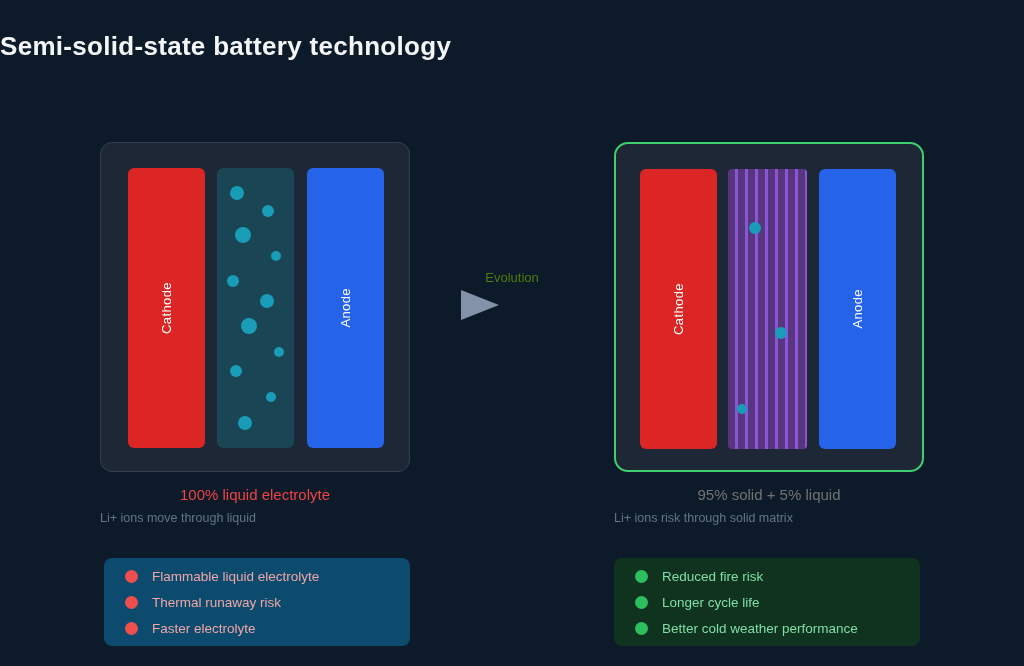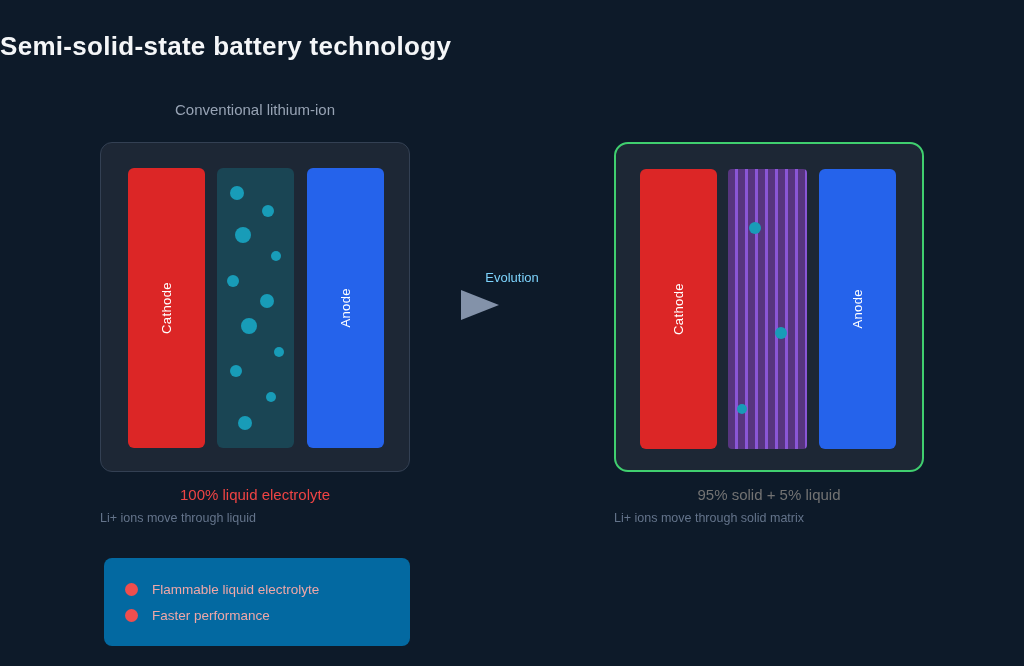--- a/index.html
+++ b/index.html
@@ -92,7 +92,6 @@
 
   <div class="title">Semi-solid-state battery technology</div>
 
-  <div class="panel-label left">Conventional lithium-ion</div>
 
   <div class="battery conventional">
     <div class="bar cathode">

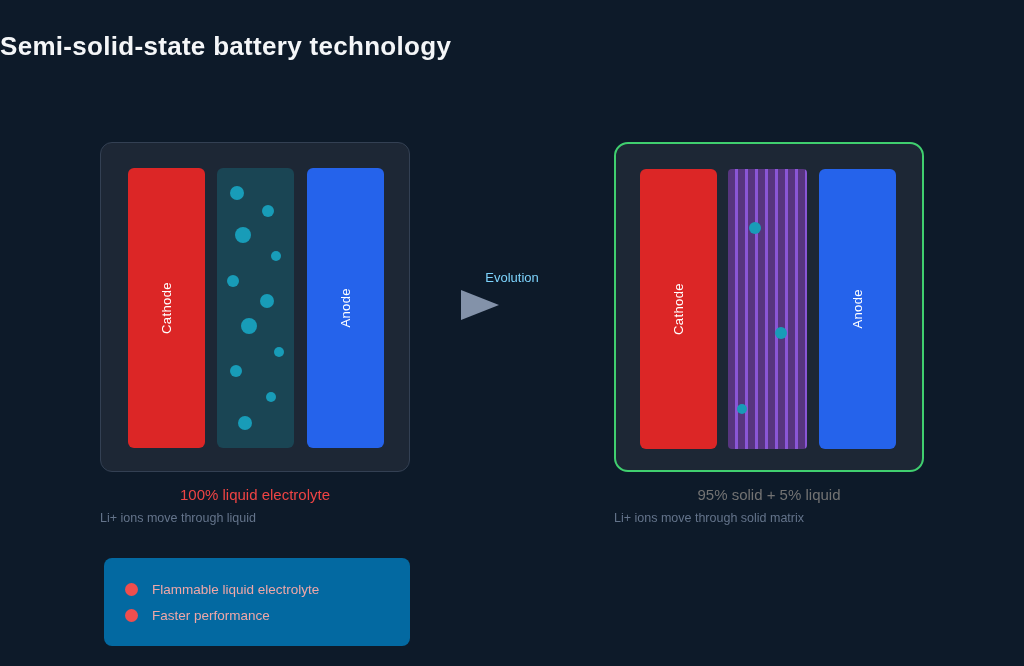--- a/index.html
+++ b/index.html
@@ -62,7 +62,7 @@
 
   .evolution-label{
     position:absolute;top:270px;left:452px;width:120px;text-align:center;
-    font-size:13px;color:#7dd3fc;
+    font-size:13px;color:#4d7c0f;
   }
   .evolution-arrow{
     position:absolute;top:290px;left:461px;width:0;height:0;

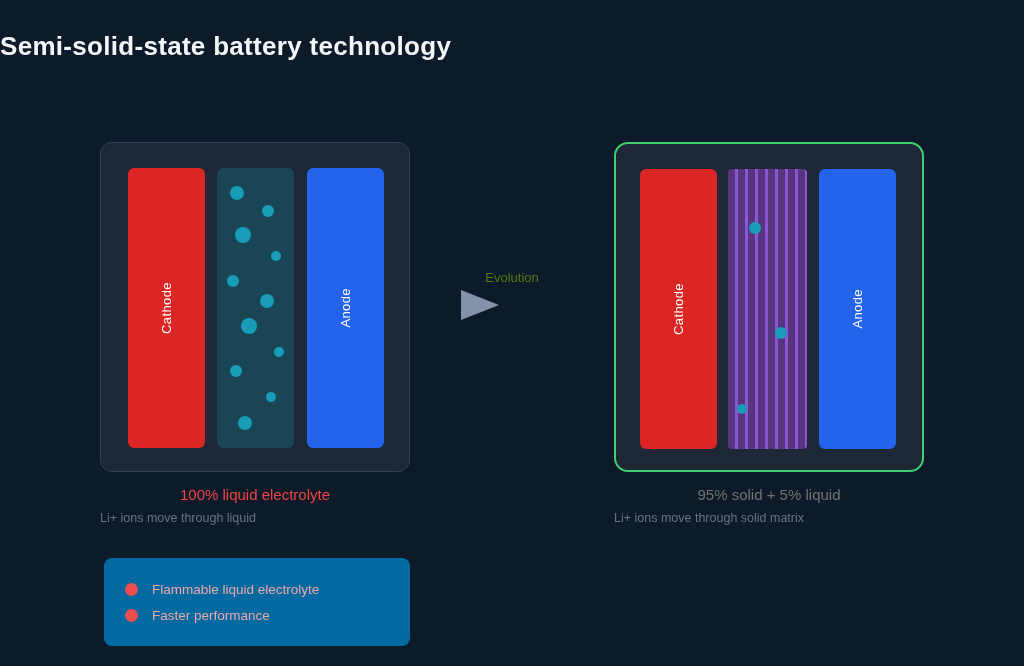--- a/index.html
+++ b/index.html
@@ -144,7 +144,7 @@
   <div class="caption left">100% liquid electrolyte</div>
   <div class="subcaption left">Li+ ions move through liquid</div>
   <div class="caption right">95% solid + 5% liquid</div>
-  <div class="subcaption right">Li+ ions move through solid matrix</div>
+  <div class="subcaption right">Li+ ions risk through solid matrix</div>
 
   <div class="info-box risks">
     <div class="info-row">

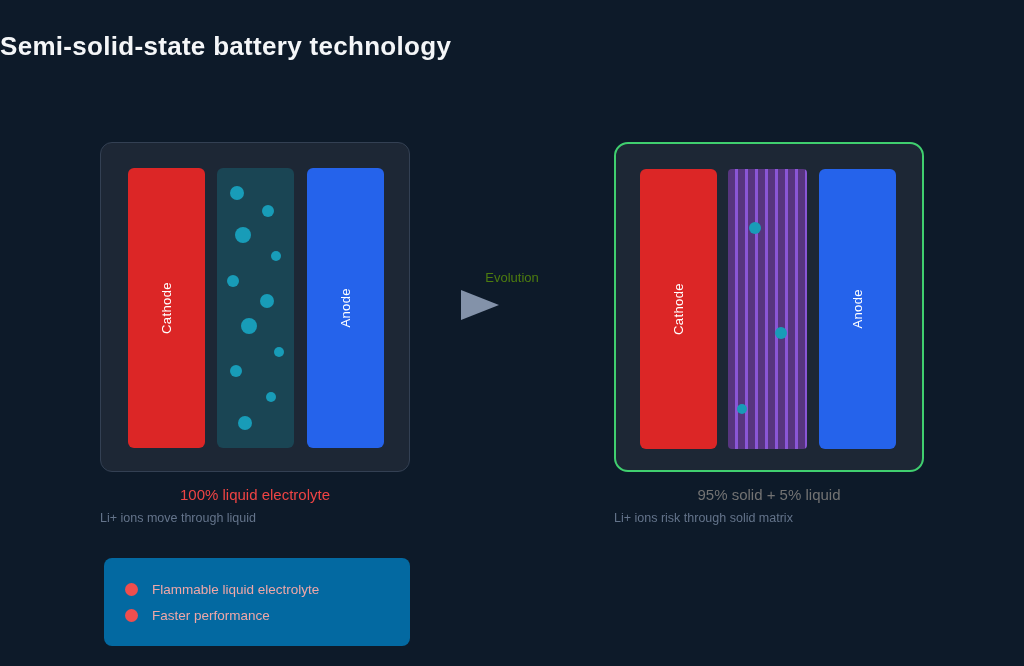--- a/index.html
+++ b/index.html
@@ -75,7 +75,7 @@
     display:flex;flex-direction:column;justify-content:center;gap:6px;
     padding:0 0 0 21px;box-sizing:border-box;
   }
-  .info-box.risks{left:104px;background:#0369a1;}
+  .info-box.risks{left:104px;background:#0c4a6e;}
   .info-box.benefits{left:614px;background:#103320;}
   .info-row{display:flex;align-items:center;gap:14px;height:20px;}
   .bullet{width:13px;height:13px;border-radius:50%;flex:0 0 auto;}

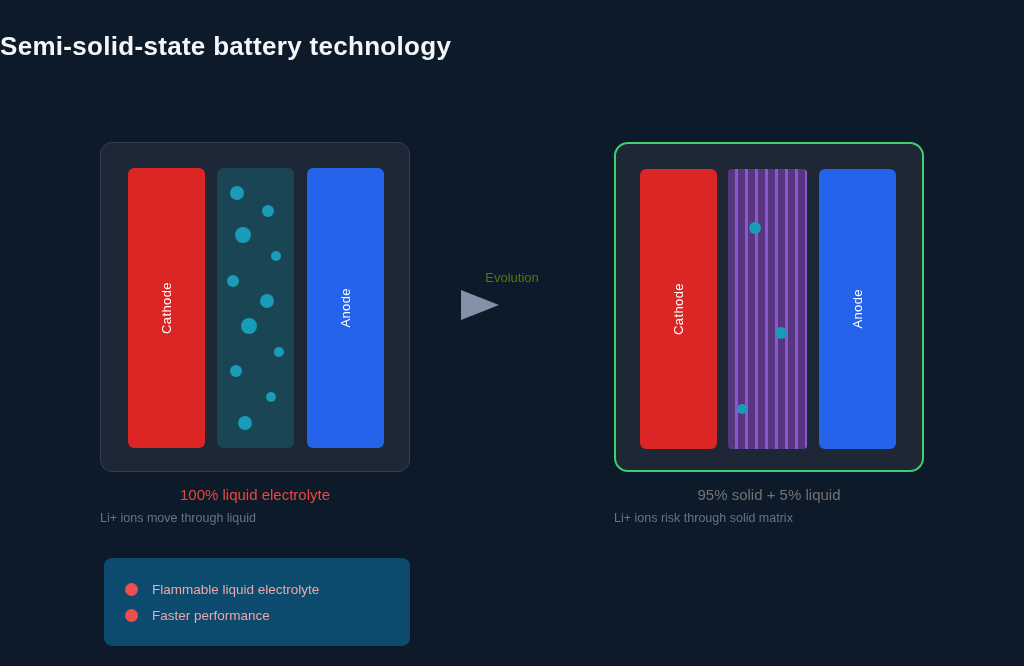--- a/index.html
+++ b/index.html
@@ -157,6 +157,20 @@
     </div>
   </div>
 
+  <div class="info-box benefits">
+    <div class="info-row">
+      <div class="bullet"></div>
+      <div class="info-text">Reduced fire risk</div>
+    </div>
+    <div class="info-row">
+      <div class="bullet"></div>
+      <div class="info-text">Longer cycle life</div>
+    </div>
+    <div class="info-row">
+      <div class="bullet"></div>
+      <div class="info-text">Better cold weather performance</div>
+    </div>
+  </div>
 
 </div>
 

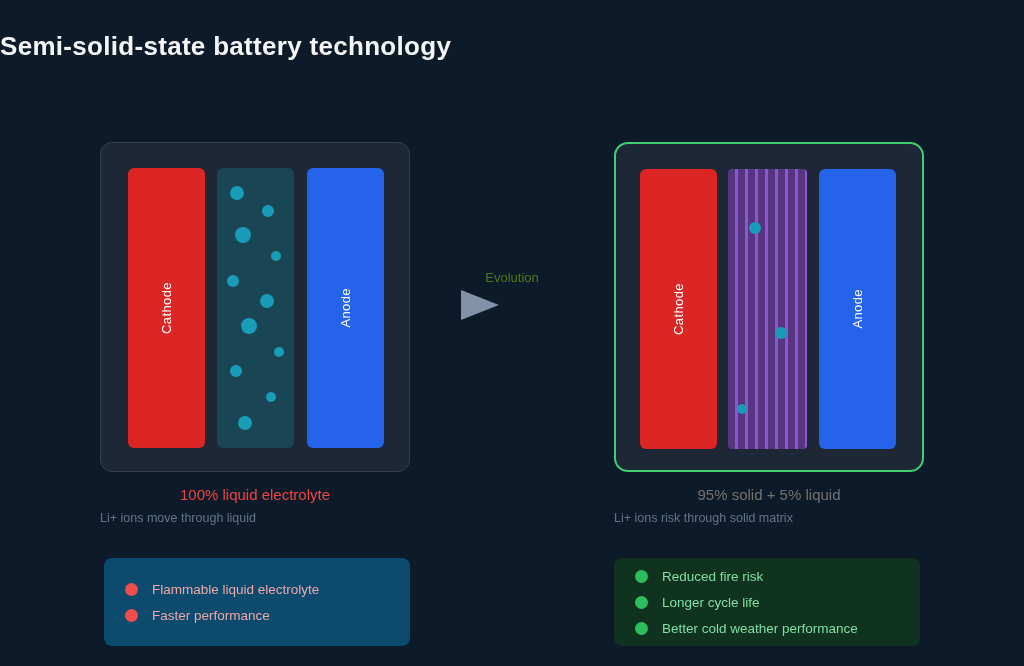--- a/index.html
+++ b/index.html
@@ -153,6 +153,10 @@
     </div>
     <div class="info-row">
       <div class="bullet"></div>
+      <div class="info-text">Thermal runaway risk</div>
+    </div>
+    <div class="info-row">
+      <div class="bullet"></div>
       <div class="info-text">Faster performance</div>
     </div>
   </div>

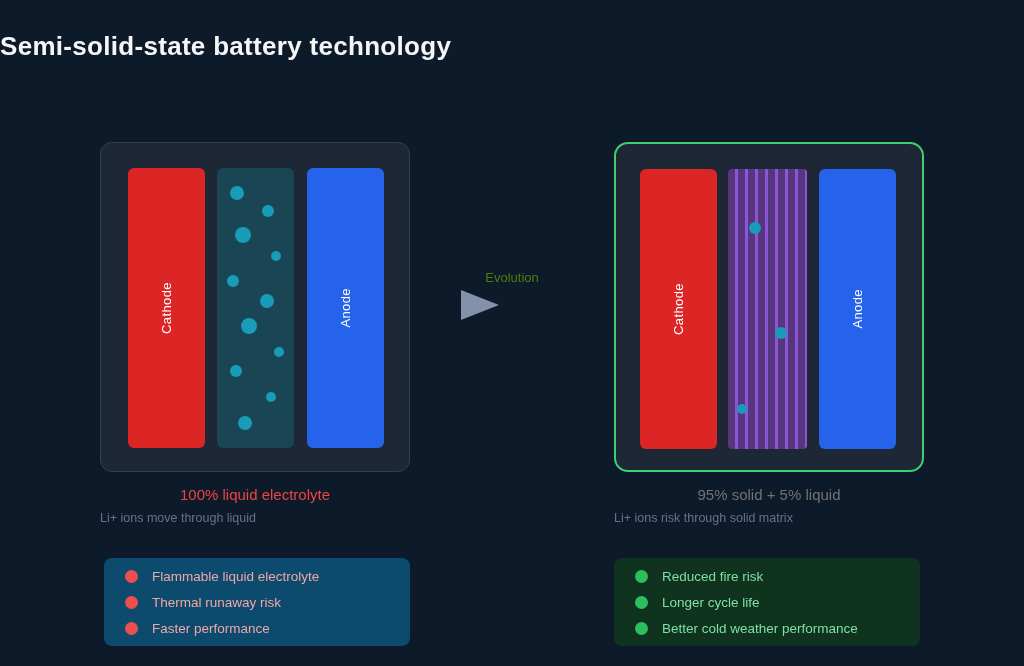--- a/index.html
+++ b/index.html
@@ -157,7 +157,7 @@
     </div>
     <div class="info-row">
       <div class="bullet"></div>
-      <div class="info-text">Faster performance</div>
+      <div class="info-text">Faster electrolyte</div>
     </div>
   </div>
 

